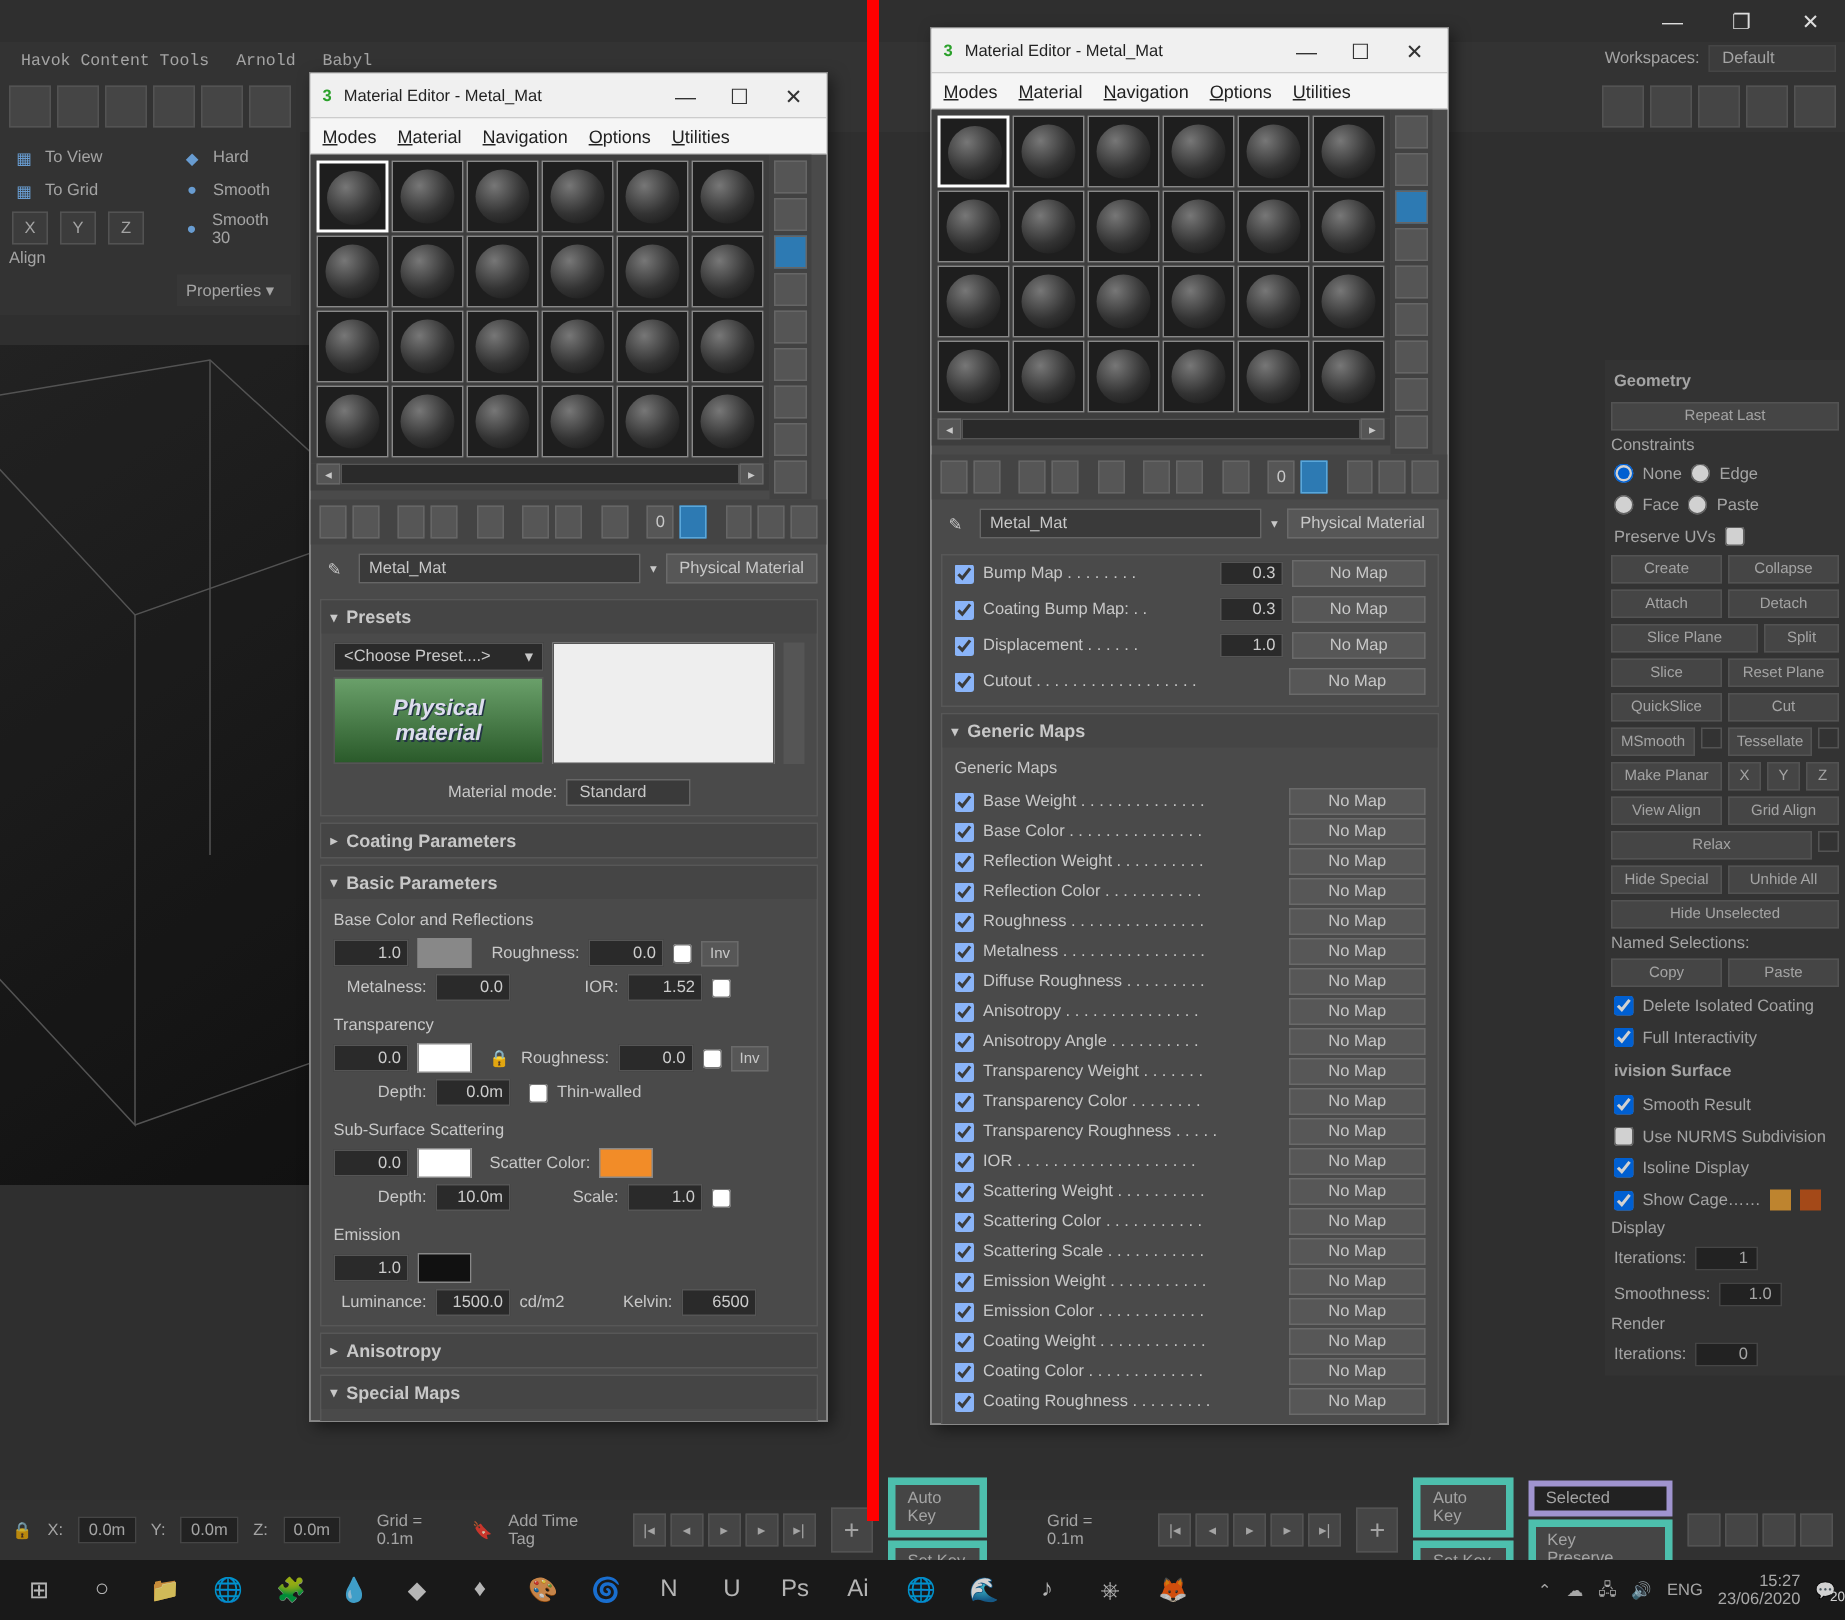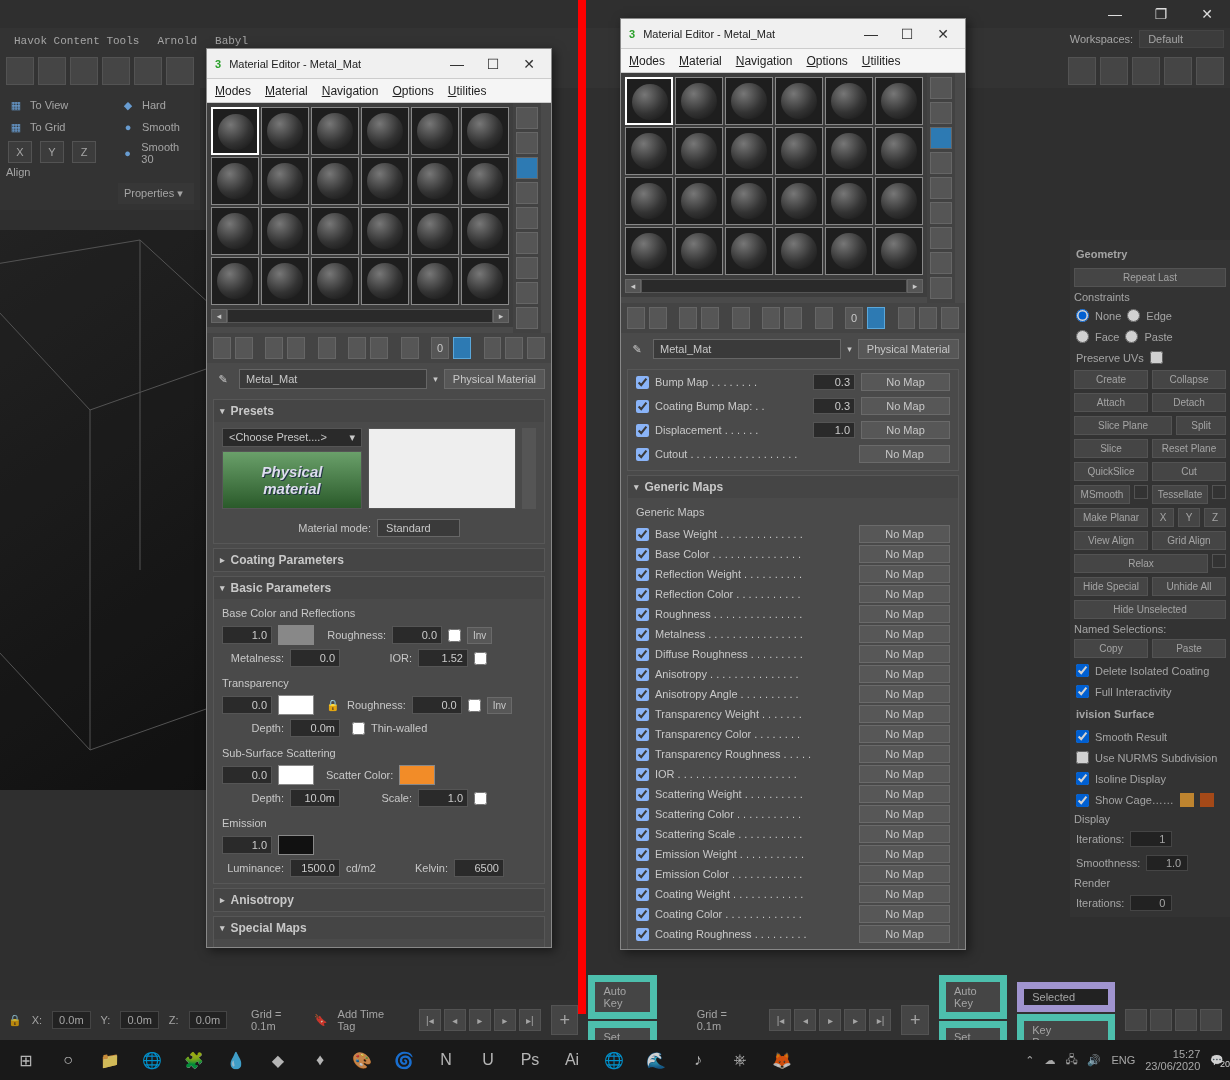--- a/index.html
+++ b/index.html
@@ -93,7 +93,7 @@
 .timeline { position: absolute; left: 0; bottom: 80px; width: 100%; height: 26px; background: #3c3c3c; display: flex; align-items: center; padding: 0 8px; font-size: 10px; color: #aaa; gap: 120px; }
 .status-bar { position: absolute; left: 0; bottom: 40px; width: 100%; height: 40px; background: #3c3c3c; display: flex; align-items: center; padding: 0 8px; gap: 10px; font-size: 11px; }
 .status-bar .xyz { background: #2a2a2a; border: 1px solid #555; padding: 2px 6px; }
-.status-bar .btn { background: #555; border: 7px solid #5eead4; padding: 3px 8px; }
+.status-bar .btn { background: #555; border: 5px solid #5eead4; padding: 3px 8px; }
 .status-bar .plybtn { width: 22px; height: 22px; background:#555; border:1px solid #666; display:flex; align-items:center; justify-content:center; font-size:10px; }
 .key-filter-combo { background:#2a2a2a; border:7px solid #c4b5fd; padding:2px 8px; }
 .plus-big { width: 30px; height: 30px; background:#555; border:1px solid #666; display:flex; align-items:center; justify-content:center; font-size:18px; }

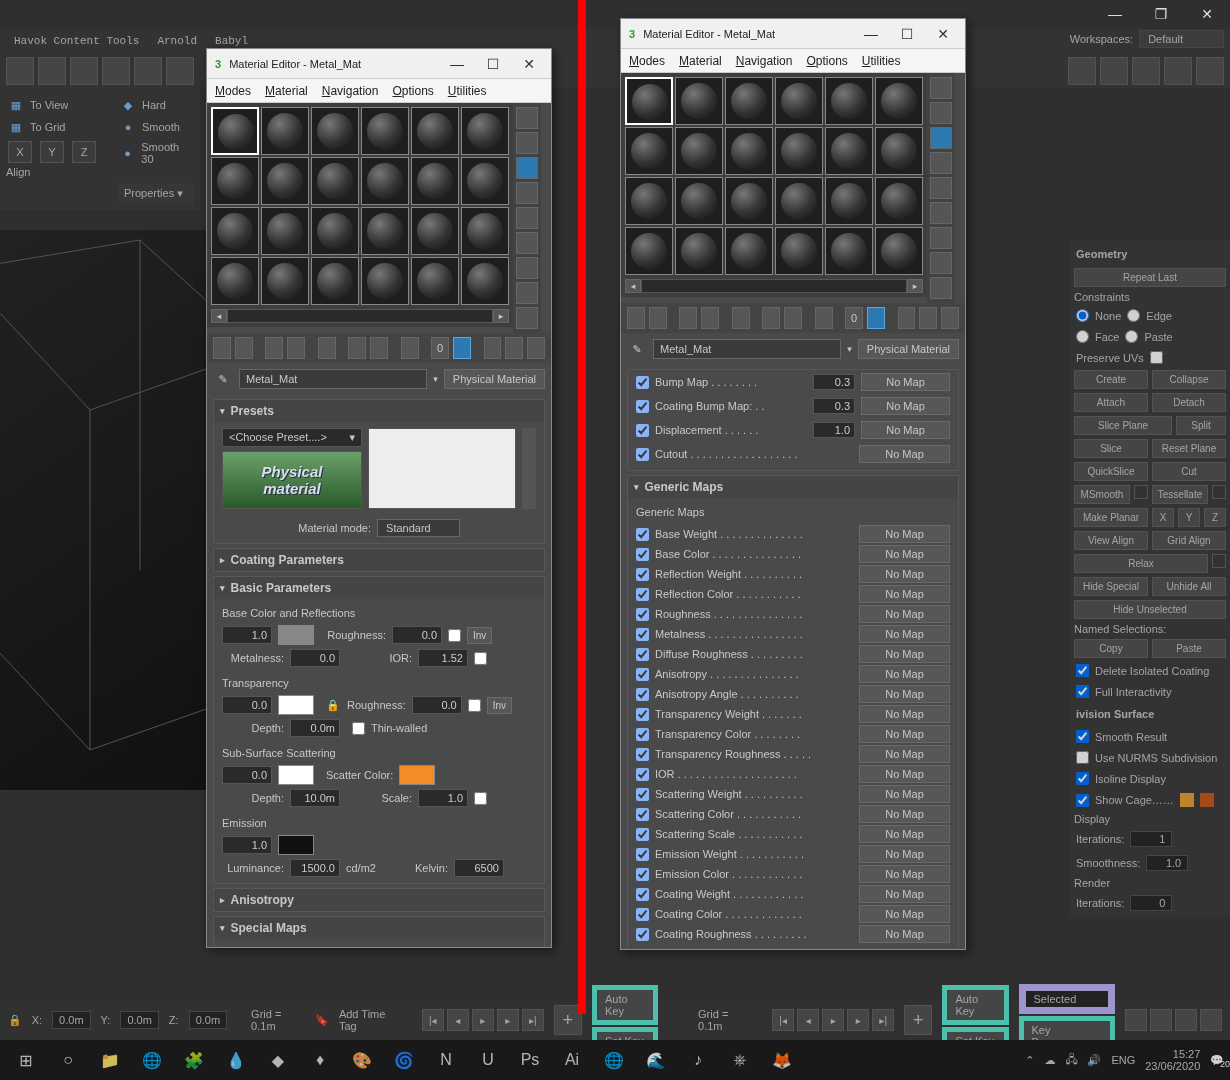--- a/index.html
+++ b/index.html
@@ -95,7 +95,7 @@
 .status-bar .xyz { background: #2a2a2a; border: 1px solid #555; padding: 2px 6px; }
 .status-bar .btn { background: #555; border: 5px solid #5eead4; padding: 3px 8px; }
 .status-bar .plybtn { width: 22px; height: 22px; background:#555; border:1px solid #666; display:flex; align-items:center; justify-content:center; font-size:10px; }
-.key-filter-combo { background:#2a2a2a; border:7px solid #c4b5fd; padding:2px 8px; }
+.key-filter-combo { background:#2a2a2a; border:4px solid #c4b5fd; padding:2px 8px; }
 .plus-big { width: 30px; height: 30px; background:#555; border:1px solid #666; display:flex; align-items:center; justify-content:center; font-size:18px; }
 
 .taskbar { position: absolute; left: 0; bottom: 0; width: 100%; height: 40px; background: #1f1f1f; display: flex; align-items: center; padding: 0 6px; gap: 6px; }

